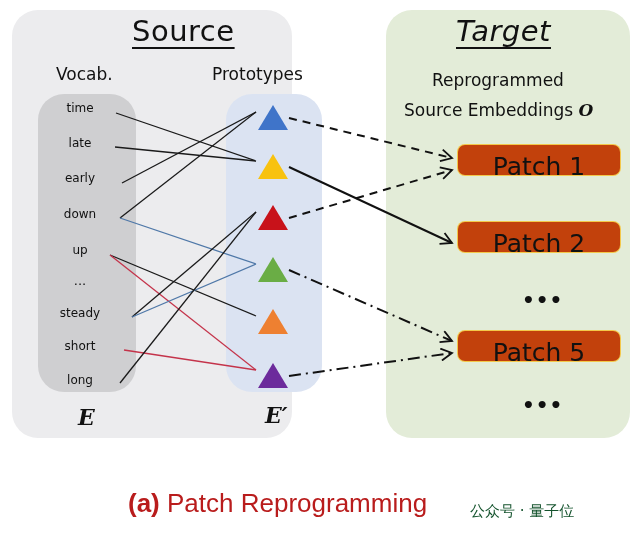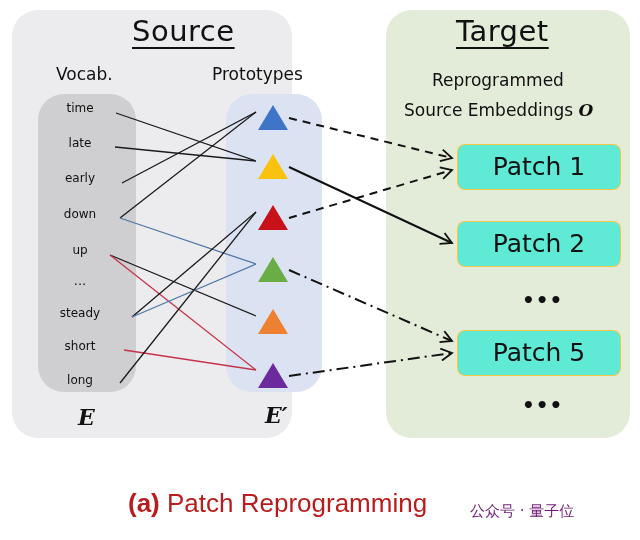--- a/index.html
+++ b/index.html
@@ -17,7 +17,7 @@
     text-decoration-thickness: 2px; font-family: "DejaVu Sans", sans-serif; letter-spacing: 0.5px;
   }
   #source-title { left: 132px; top: 14px; }
-  #target-title { left: 456px; top: 14px; }
+  #target-title { left: 456px; top: 14px; font-style: italic; }
   .head { position: absolute; font-size: 17px; }
   #vocab-head { left: 56px; top: 64px; }
   #proto-head { left: 212px; top: 64px; }

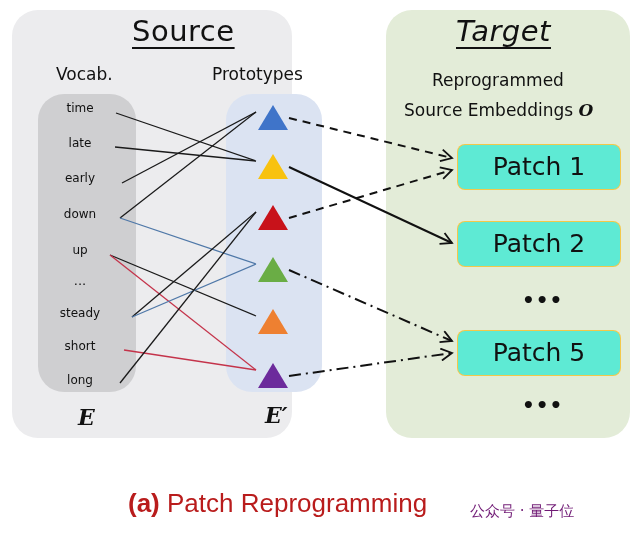--- a/index.html
+++ b/index.html
@@ -28,7 +28,7 @@
   #E-label { left: 78px; top: 404px; }
   #Ep-label { left: 265px; top: 402px; }
   .patch {
-    position: absolute; left: 458px; width: 162px; height: 44px; background: #5eead4;
+    position: absolute; left: 458px; width: 162px; height: 30px; background: #c2410c;
     border-radius: 7px; font-size: 25px; text-align: center; line-height: 44px; color: #111;
     box-shadow: 0 0 0 1px #f3c84a;
   }

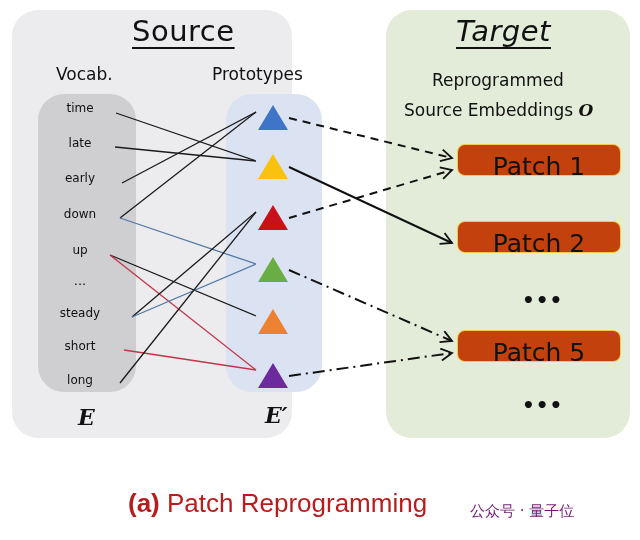--- a/index.html
+++ b/index.html
@@ -36,7 +36,7 @@
   #diagram-svg { position: absolute; left: 0; top: 0; }
   #caption { position: absolute; left: 128px; top: 488px; font-size: 26px; font-family: "Liberation Sans", sans-serif; color: #b91c1c; }
   #caption b { font-weight: bold; }
-  #watermark { position: absolute; left: 470px; top: 502px; font-size: 15px; color: #701a75; font-family: "DejaVu Sans", sans-serif; }
+  #watermark { position: absolute; left: 470px; top: 502px; font-size: 15px; color: #14532d; font-family: "DejaVu Sans", sans-serif; }
 </style>
 </head>
 <body>

